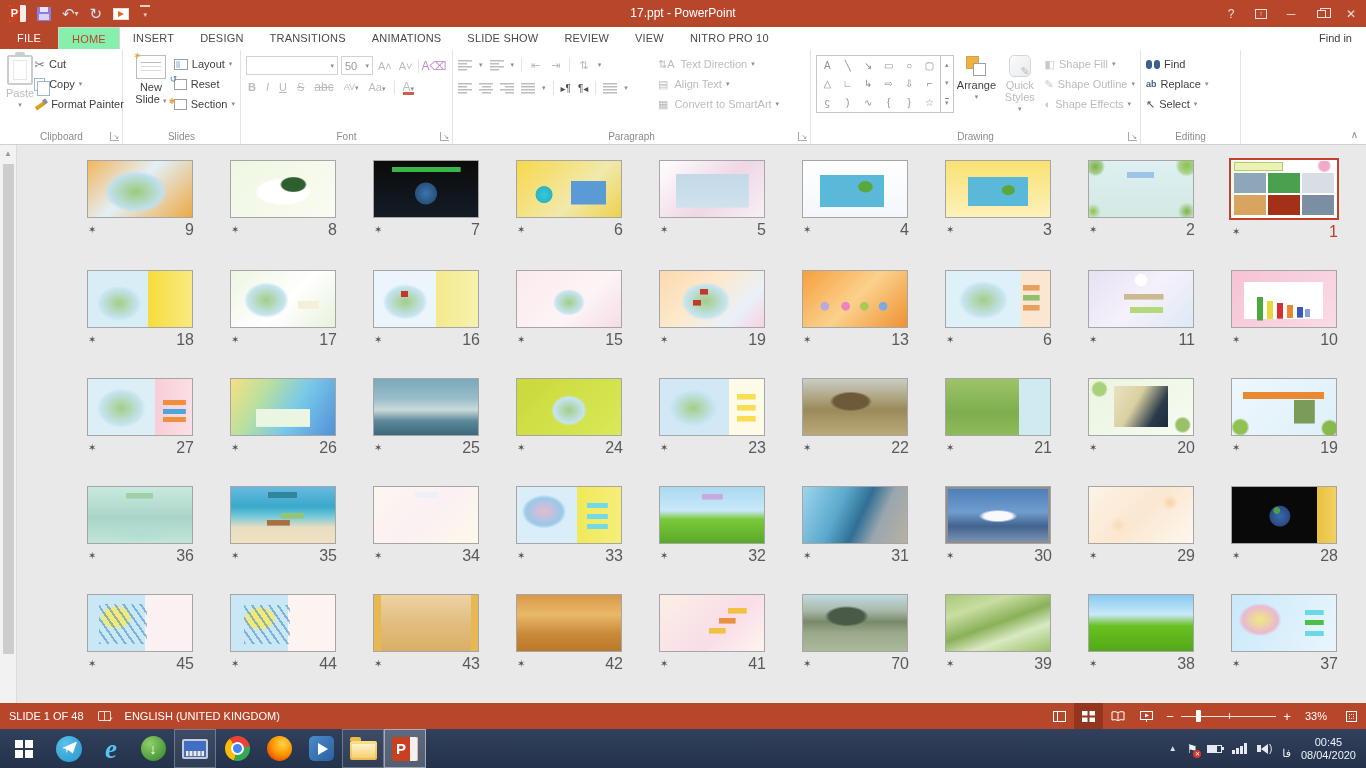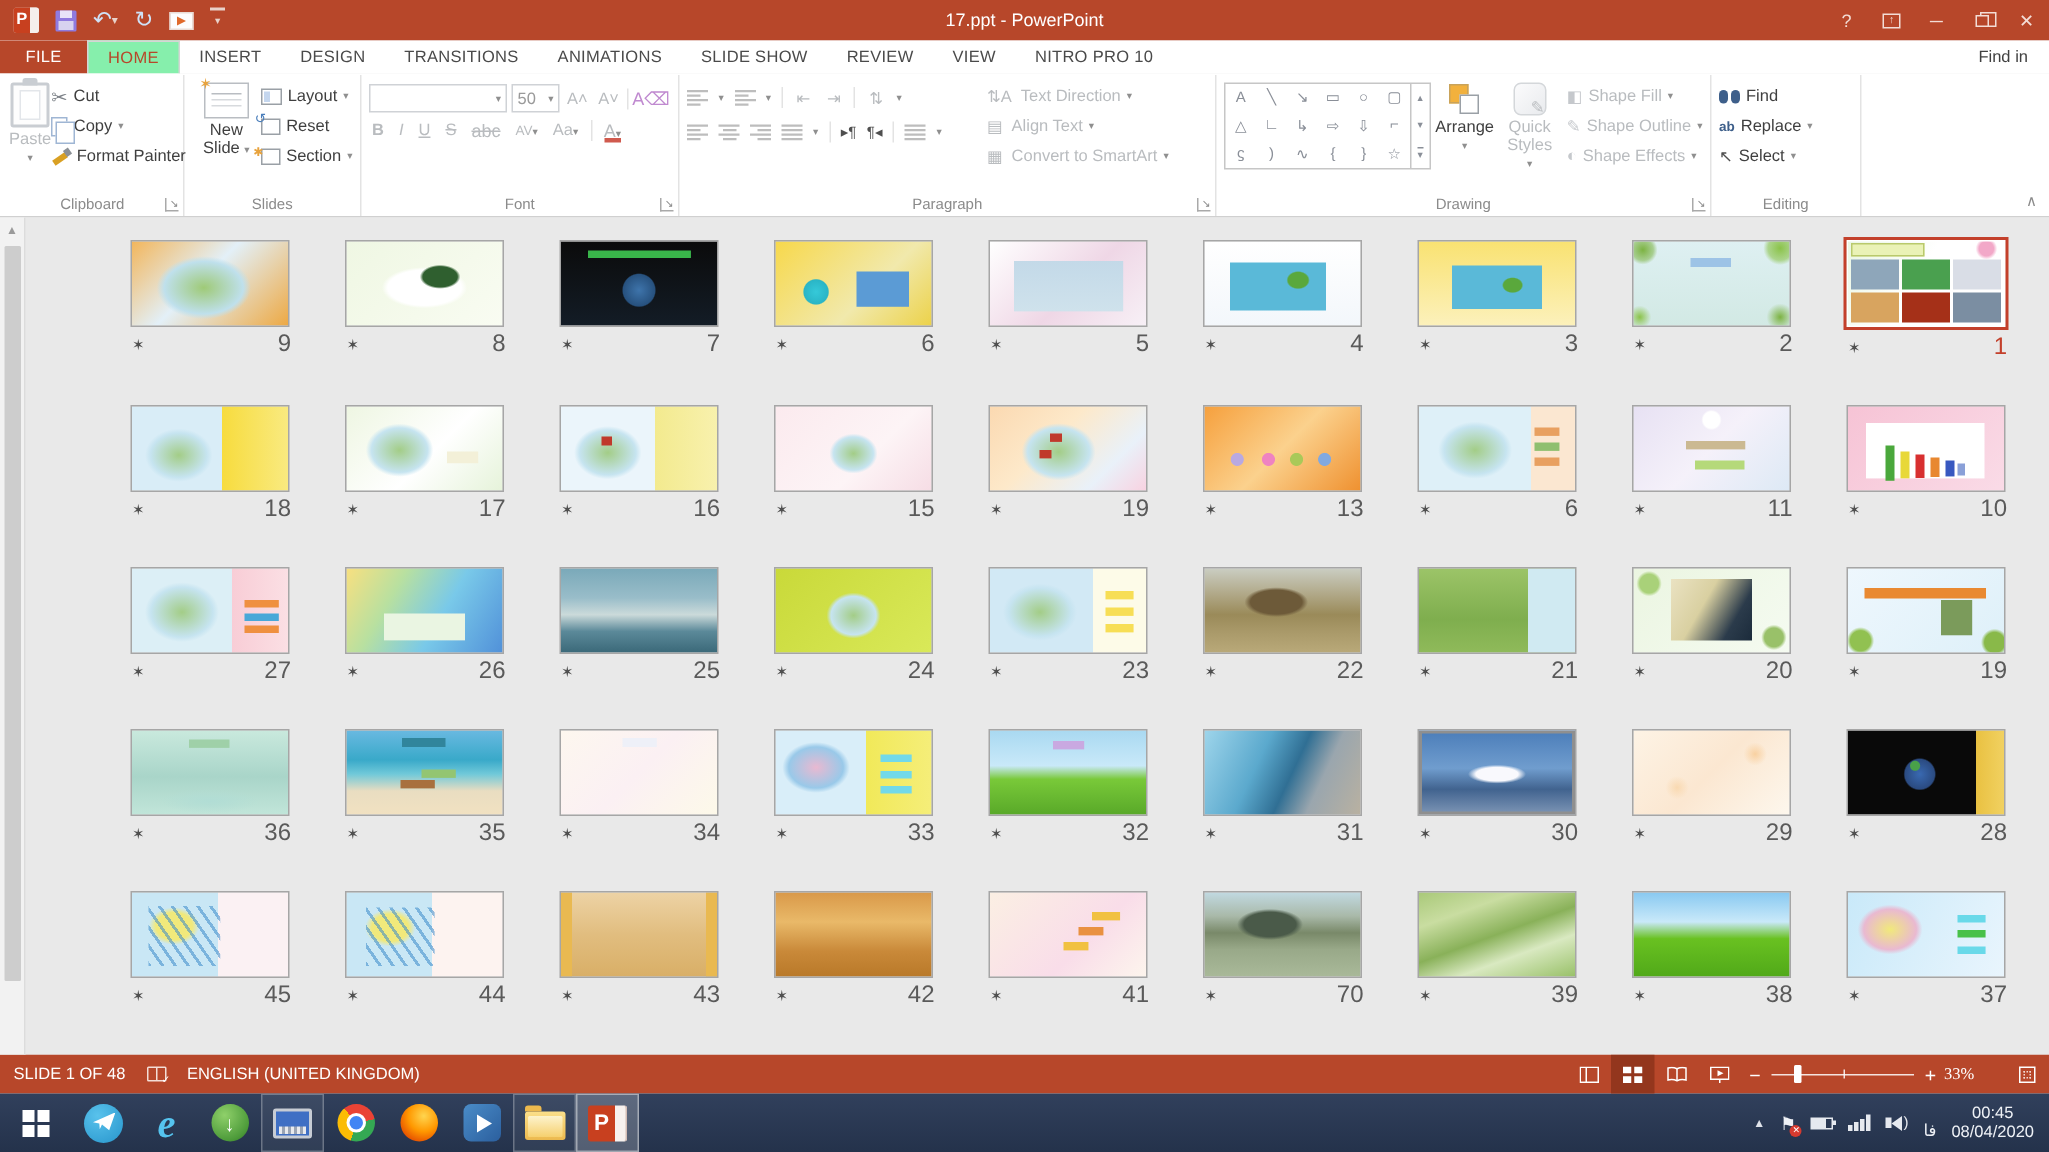--- a/index.html
+++ b/index.html
@@ -126,7 +126,7 @@
   .zslider .track{position:absolute;left:0;right:0;top:12.5px;height:1px;background:rgba(255,255,255,.85);}
   .zslider .tick{position:absolute;left:50%;top:10px;width:1px;height:6px;background:rgba(255,255,255,.85);}
   .zslider .zthumb{position:absolute;left:16%;top:7px;width:5px;height:12px;background:#fff;border-radius:1px;}
-  .zpct{width:40px;font-family:Liberation Serif, serif;}
+  .zpct{width:40px;text-align:center;}
   .fitbtn{width:30px;height:26px;display:flex;align-items:center;justify-content:center;}
   .fitic{width:11px;height:11px;border:1px solid #fff;position:relative;}
   .fitic:before{content:"";position:absolute;inset:2px;border:1px dotted rgba(255,255,255,.8);}

